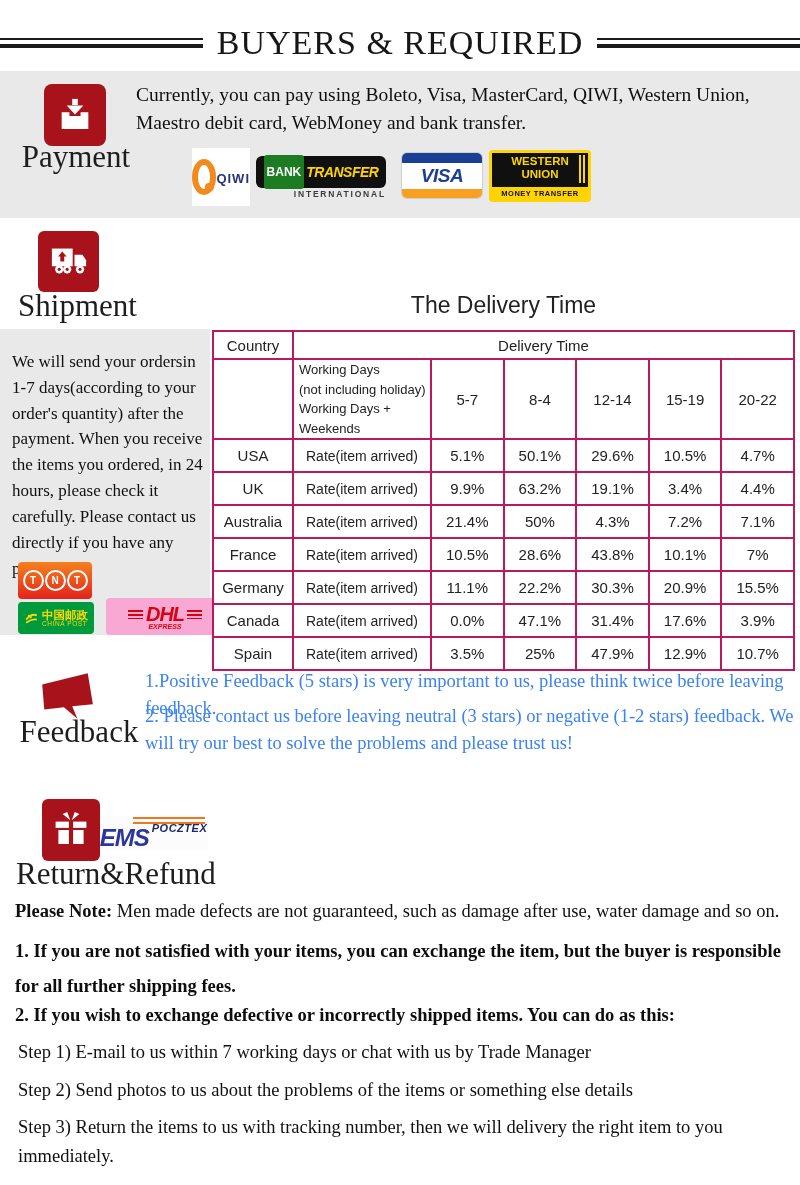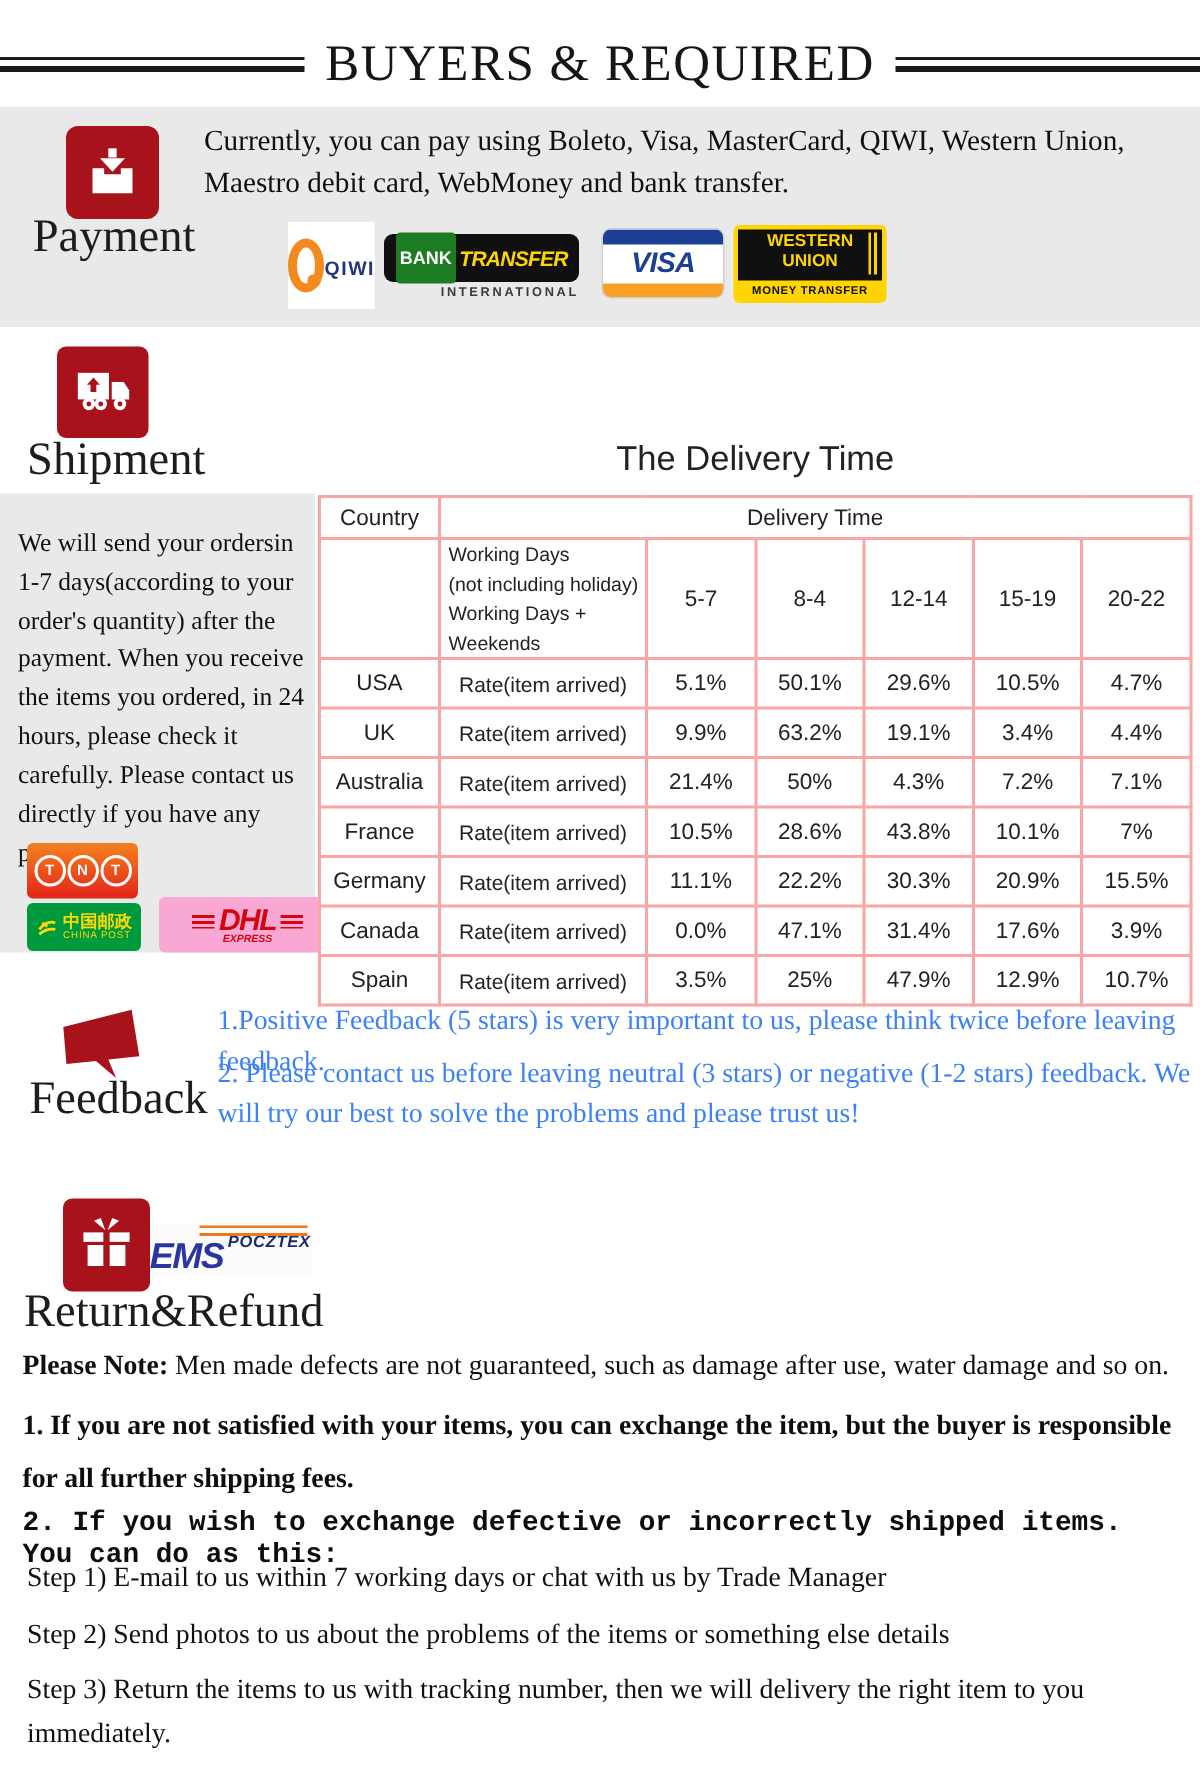--- a/index.html
+++ b/index.html
@@ -67,7 +67,7 @@
   
   .dtable{position:absolute;left:212px;top:330px;width:583px;height:306px;border-collapse:collapse;
           background:#fff;font-family:"Liberation Sans",sans-serif;color:#222;table-layout:fixed;}
-  .dtable td{border:2px solid #fca5a5;text-align:center;font-size:15px;padding:0;}
+  .dtable td{border:2px solid #be185d;text-align:center;font-size:15px;padding:0;}
   .dtable .r1 td{height:26px;font-size:15px;}
   .dtable .r2 td{height:60px;}
   .dtable td.wd{text-align:left;font-size:13px;line-height:1.5;padding-left:5px;}

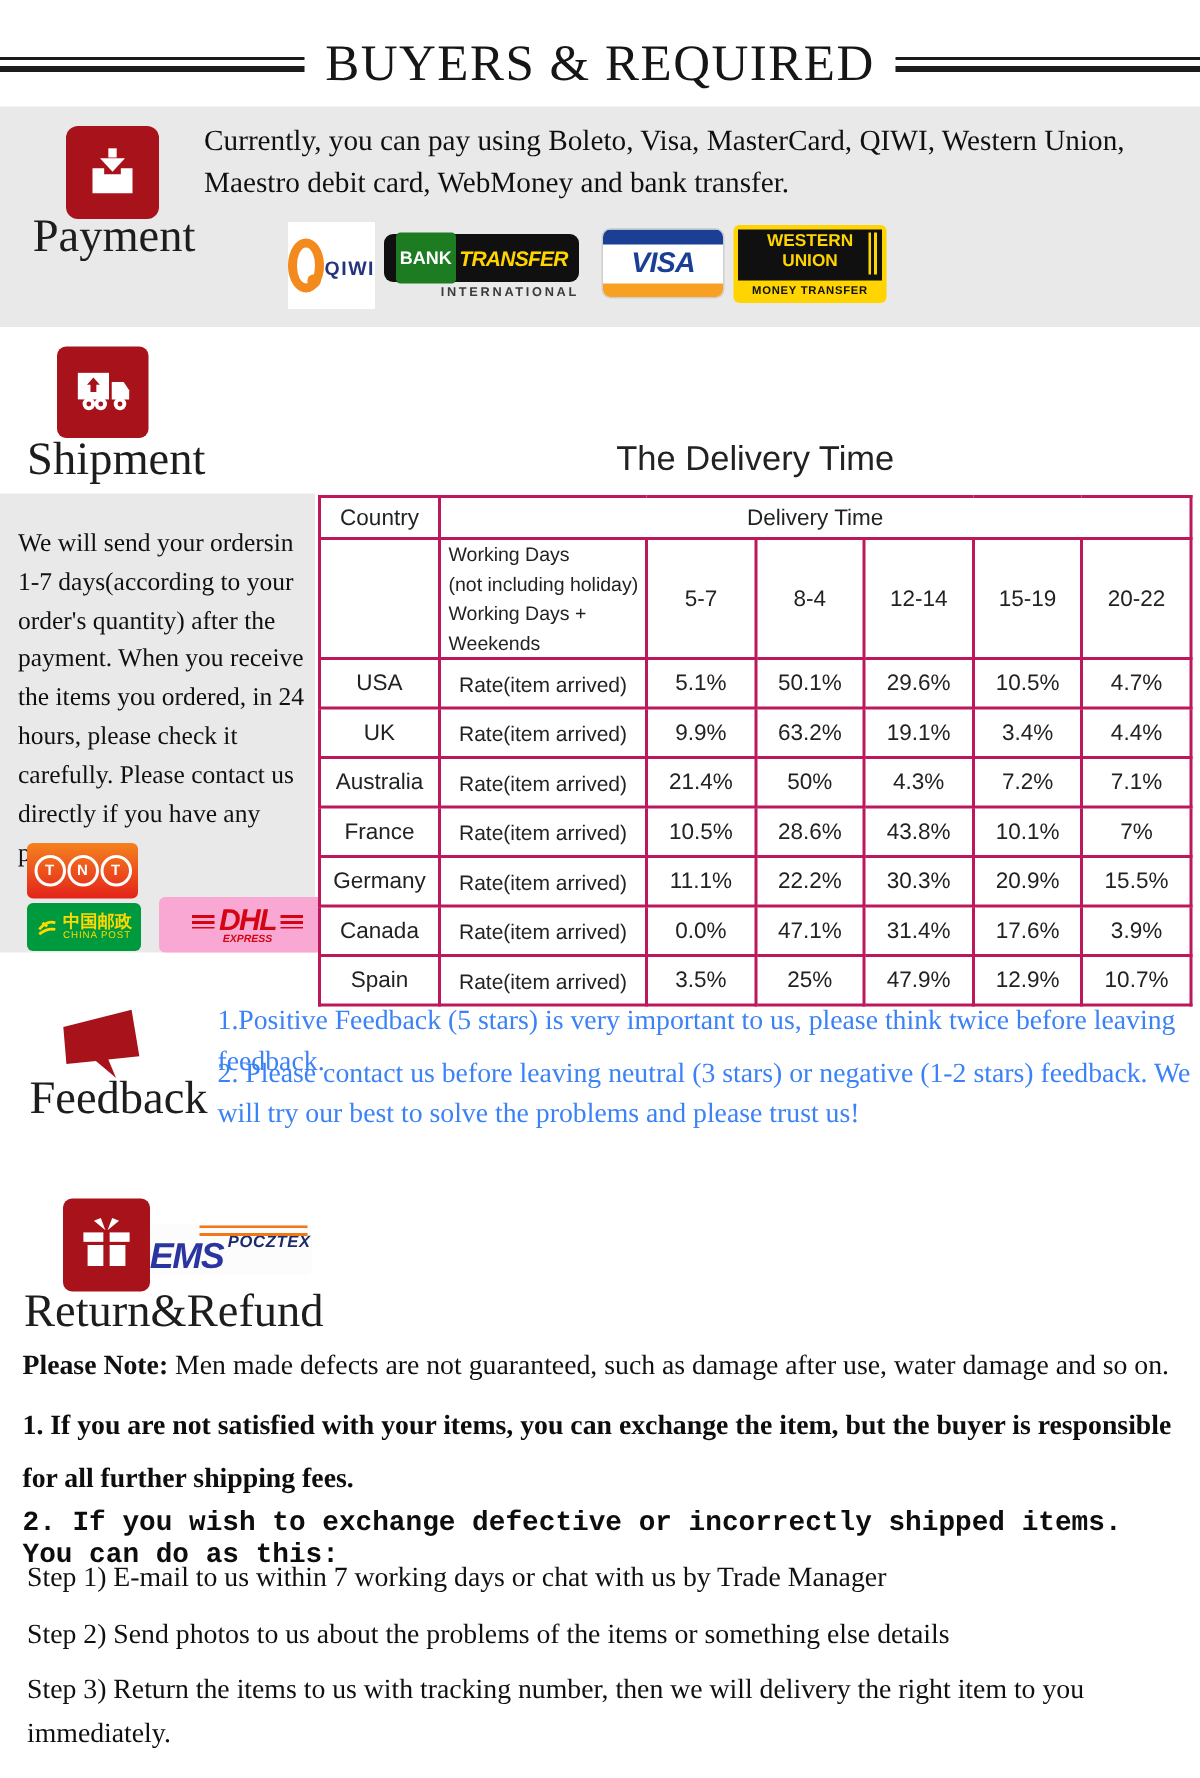--- a/index.html
+++ b/index.html
@@ -296,7 +296,7 @@
   <p class="note" style="margin:0;"><b>Please Note:</b><span> Men made defects are not guaranteed, such as damage after use, water damage and so on.</span></p>
 
   <div class="bold-p" style="left:15px;top:934px;width:768px;font-size:18.5px;line-height:1.9;">1. If you are not satisfied with your items, you can exchange the item, but the buyer is responsible for all further shipping fees.</div>
-  <div class="bold-p" style="left:15px;top:1005px;width:768px;font-size:18.5px;font-family:Liberation Mono, monospace;">2. If you wish to exchange defective or incorrectly shipped items. You can do as this:</div>
+  <div class="bold-p" style="left:15px;top:1005px;width:768px;font-size:18.5px;">2. If you wish to exchange defective or incorrectly shipped items. You can do as this:</div>
 
   <div class="steps">
     <p>Step 1) E-mail to us within 7 working days or chat with us by Trade Manager</p>

